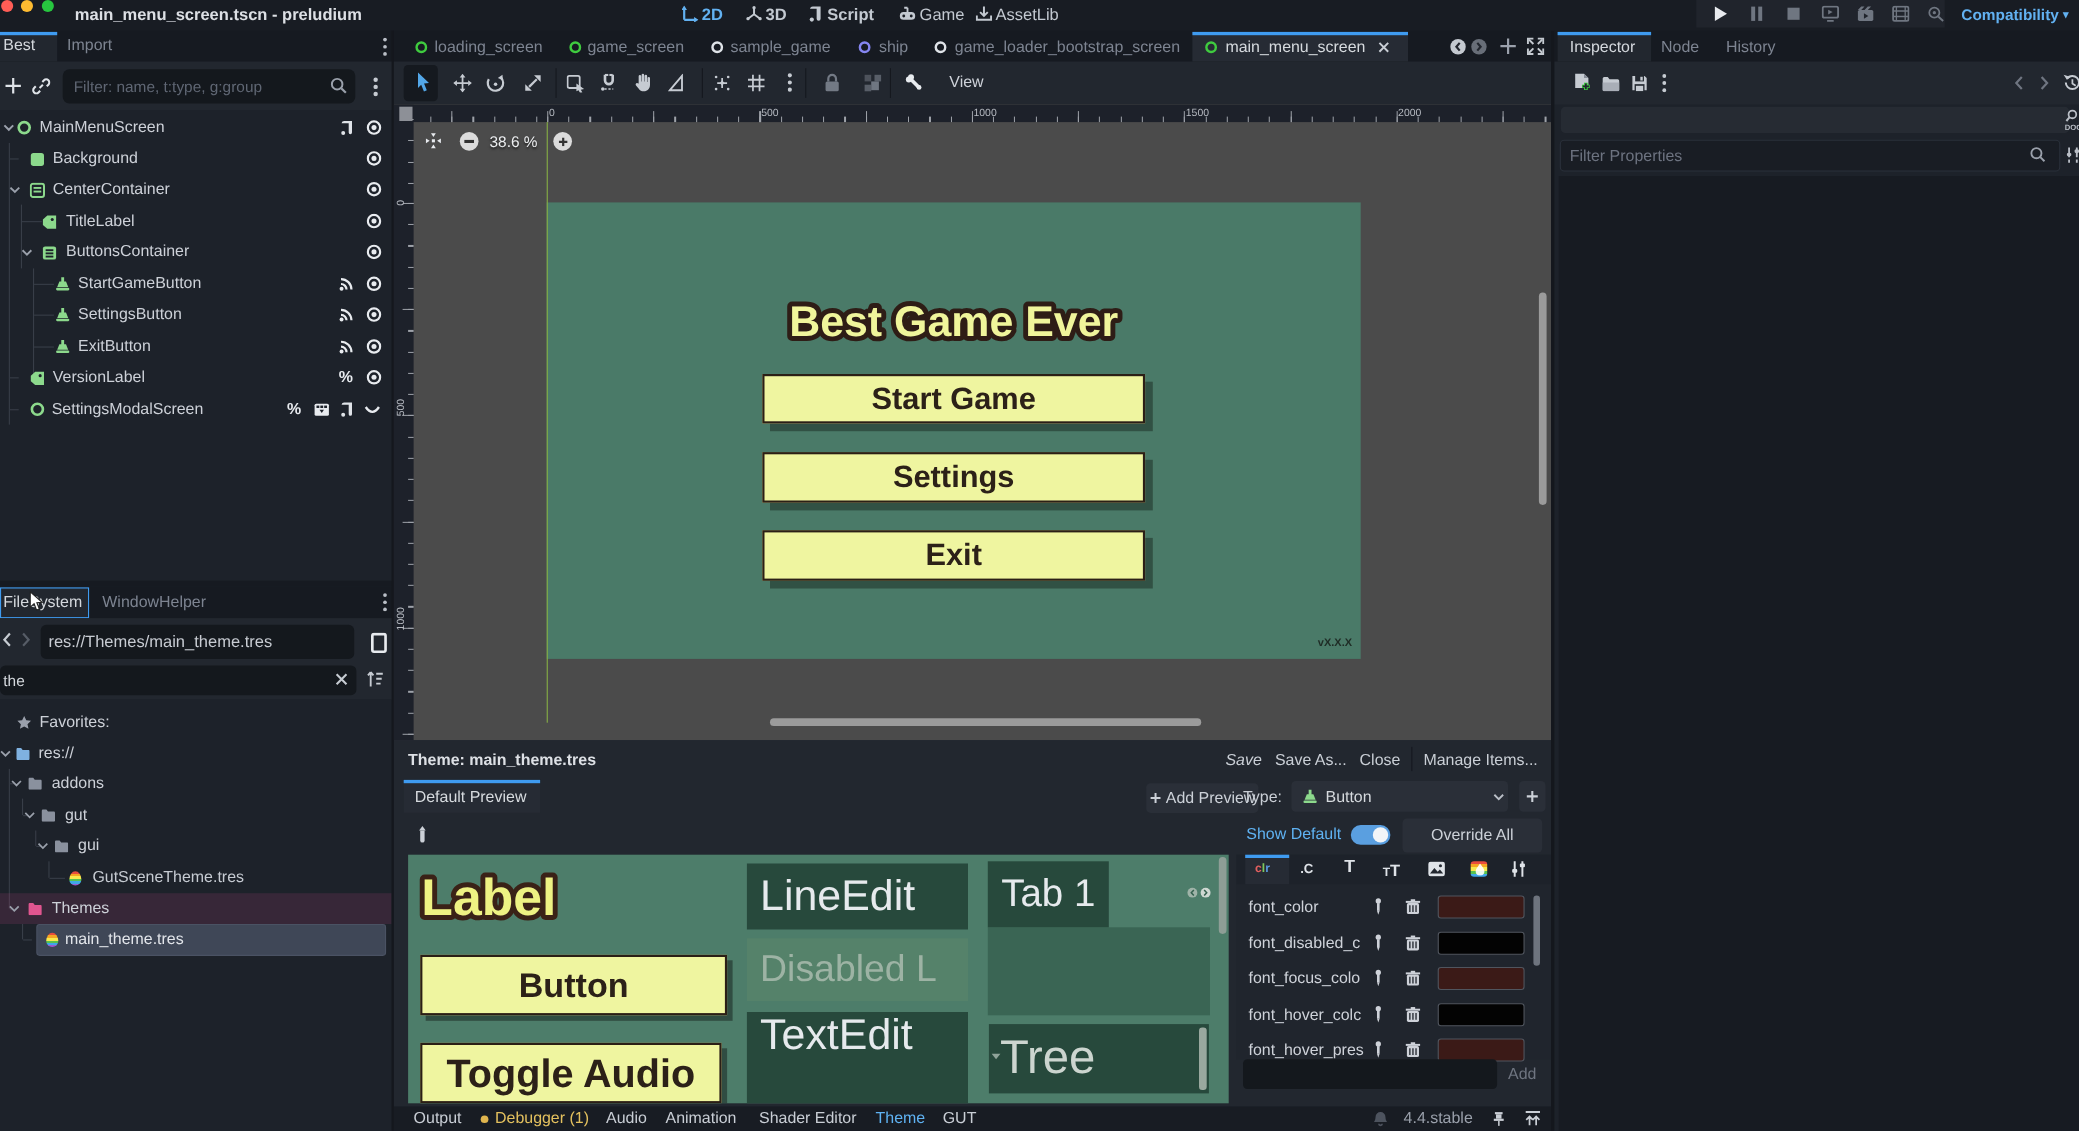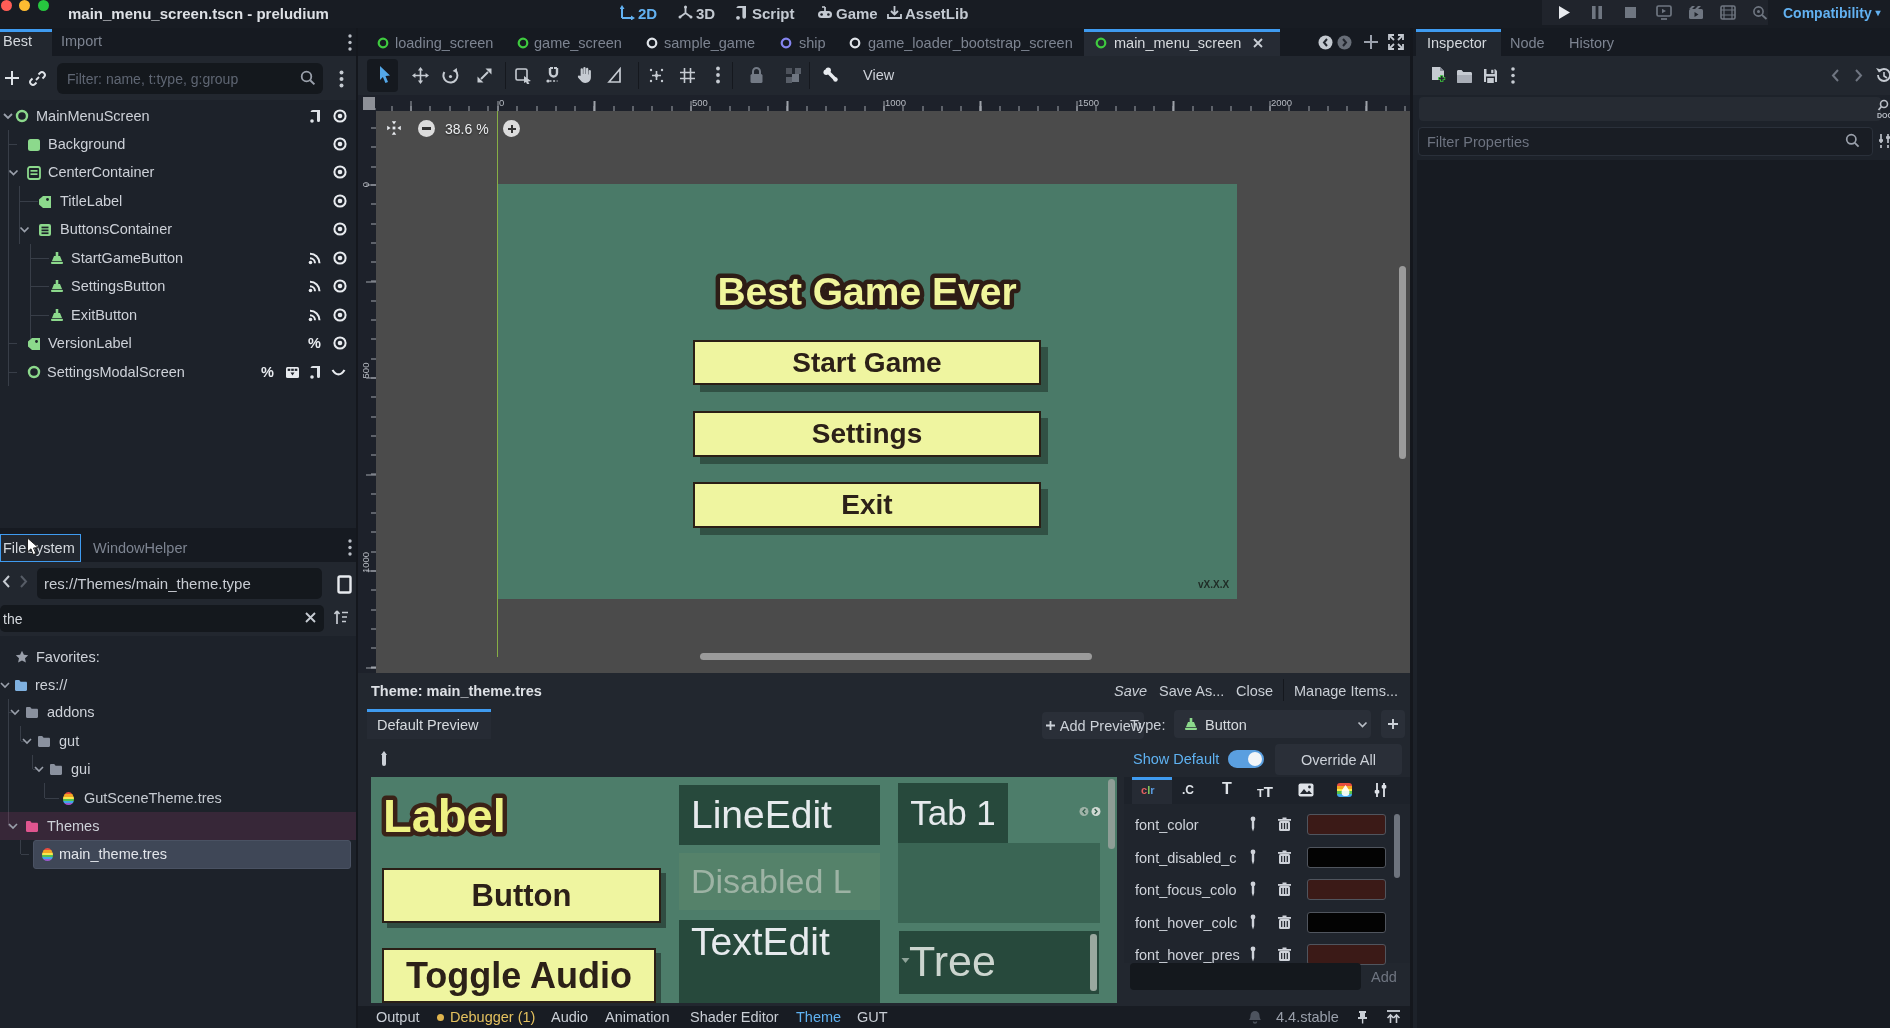--- a/index.html
+++ b/index.html
@@ -42,7 +42,7 @@
     <circle cx="4.6" cy="9.5" r="1.3" fill="#181c23"></circle>
     <circle cx="11.4" cy="9.5" r="1.3" fill="#181c23"></circle>
   </svg>
-<span class="abs" style="left:836px;top:5px;color:#c3c9d1;font-weight:bold;font-size:15px;">Game</span>
+<span class="abs" style="left:836px;top:5px;color:#c3c9d1;font-weight:normal;font-size:15px;">Game</span>
 <svg class="abs" style="left:887px;top:5px;" width="15" height="15" viewBox="0 0 15 15">
     <path d="M7.5 1v8M4 6l3.5 3.5L11 6" stroke="#c3c9d1" stroke-width="1.8" fill="none"></path>
     <path d="M1 9v4h13V9" stroke="#c3c9d1" stroke-width="1.8" fill="none"></path>

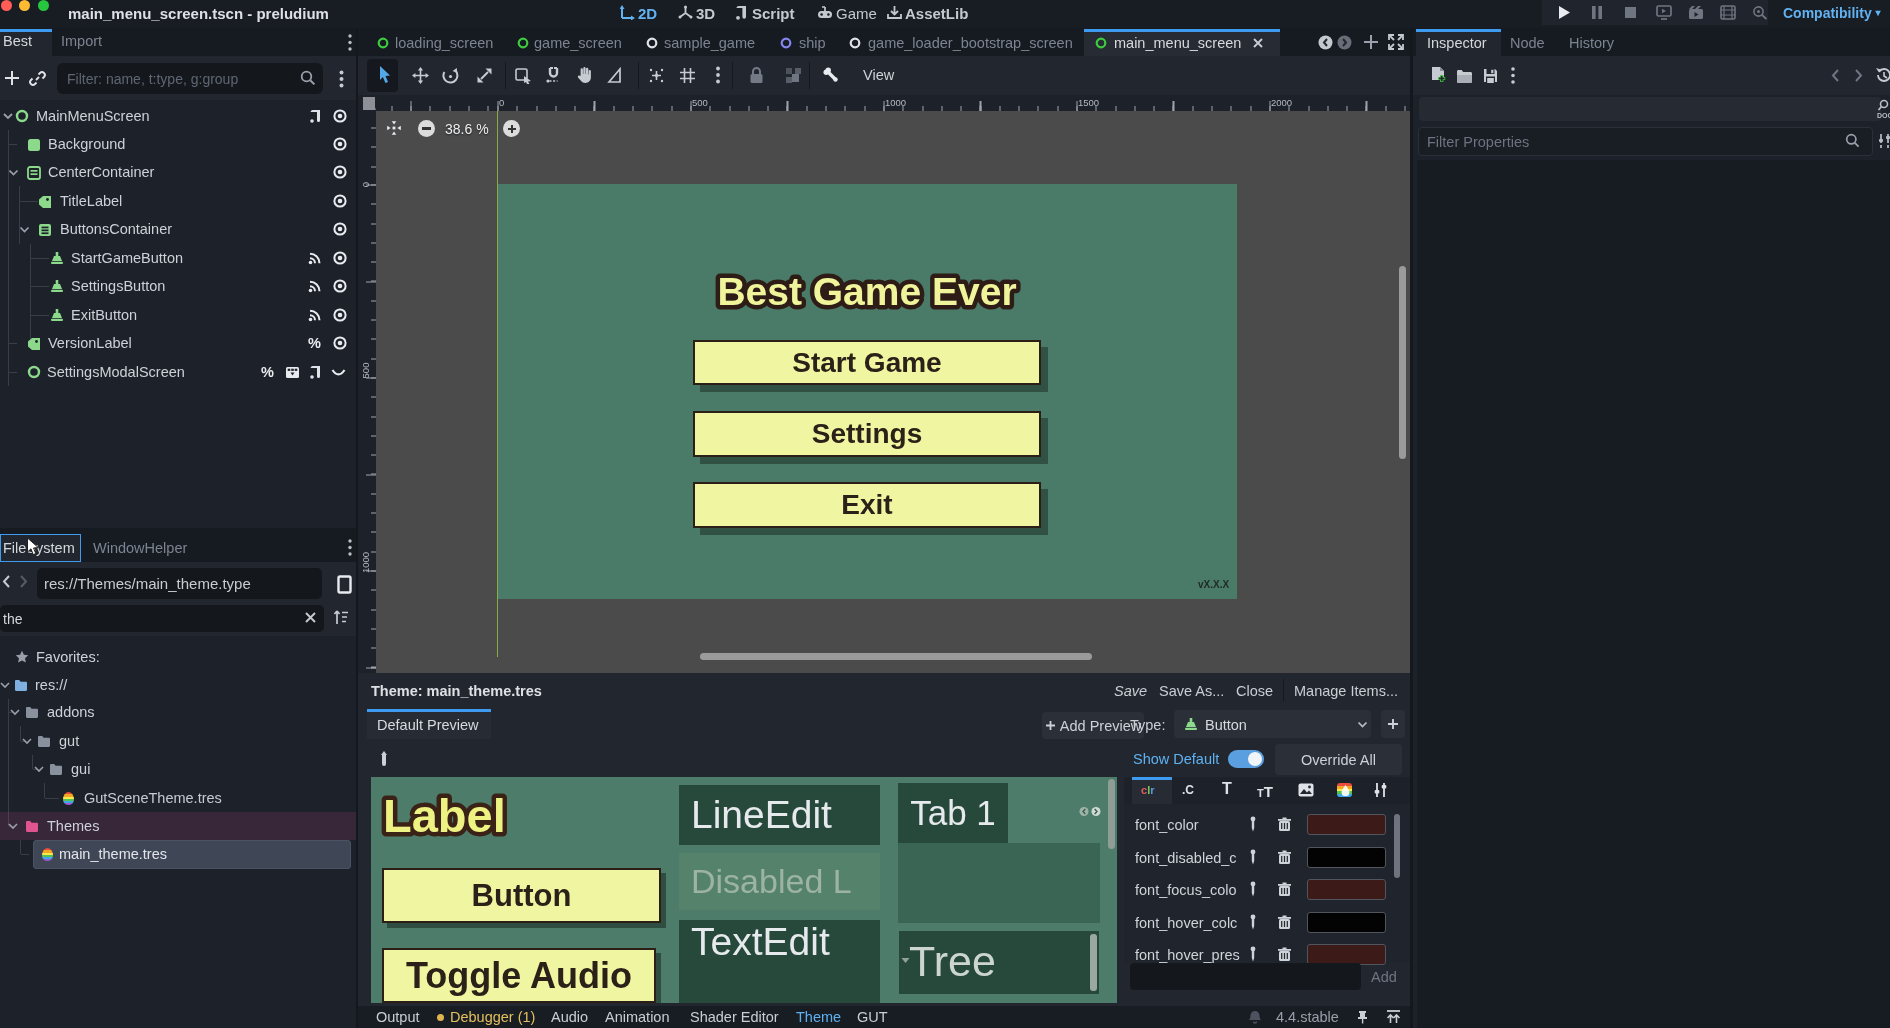--- a/index.html
+++ b/index.html
@@ -47,7 +47,7 @@
     <path d="M7.5 1v8M4 6l3.5 3.5L11 6" stroke="#c3c9d1" stroke-width="1.8" fill="none"></path>
     <path d="M1 9v4h13V9" stroke="#c3c9d1" stroke-width="1.8" fill="none"></path>
   </svg>
-<span class="abs" style="left:905px;top:5px;color:#c3c9d1;font-weight:bold;font-size:15px;">AssetLib</span>
+<span class="abs" style="left:905px;top:5px;color:#c3c9d1;font-weight:normal;font-size:15px;">AssetLib</span>
 
 <div class="abs" style="left:1542px;top:0px;width:226px;height:25px;background:#20242c;"></div>
 <svg class="abs" style="left:1558px;top:5px;" width="13" height="15" viewBox="0 0 13 15">

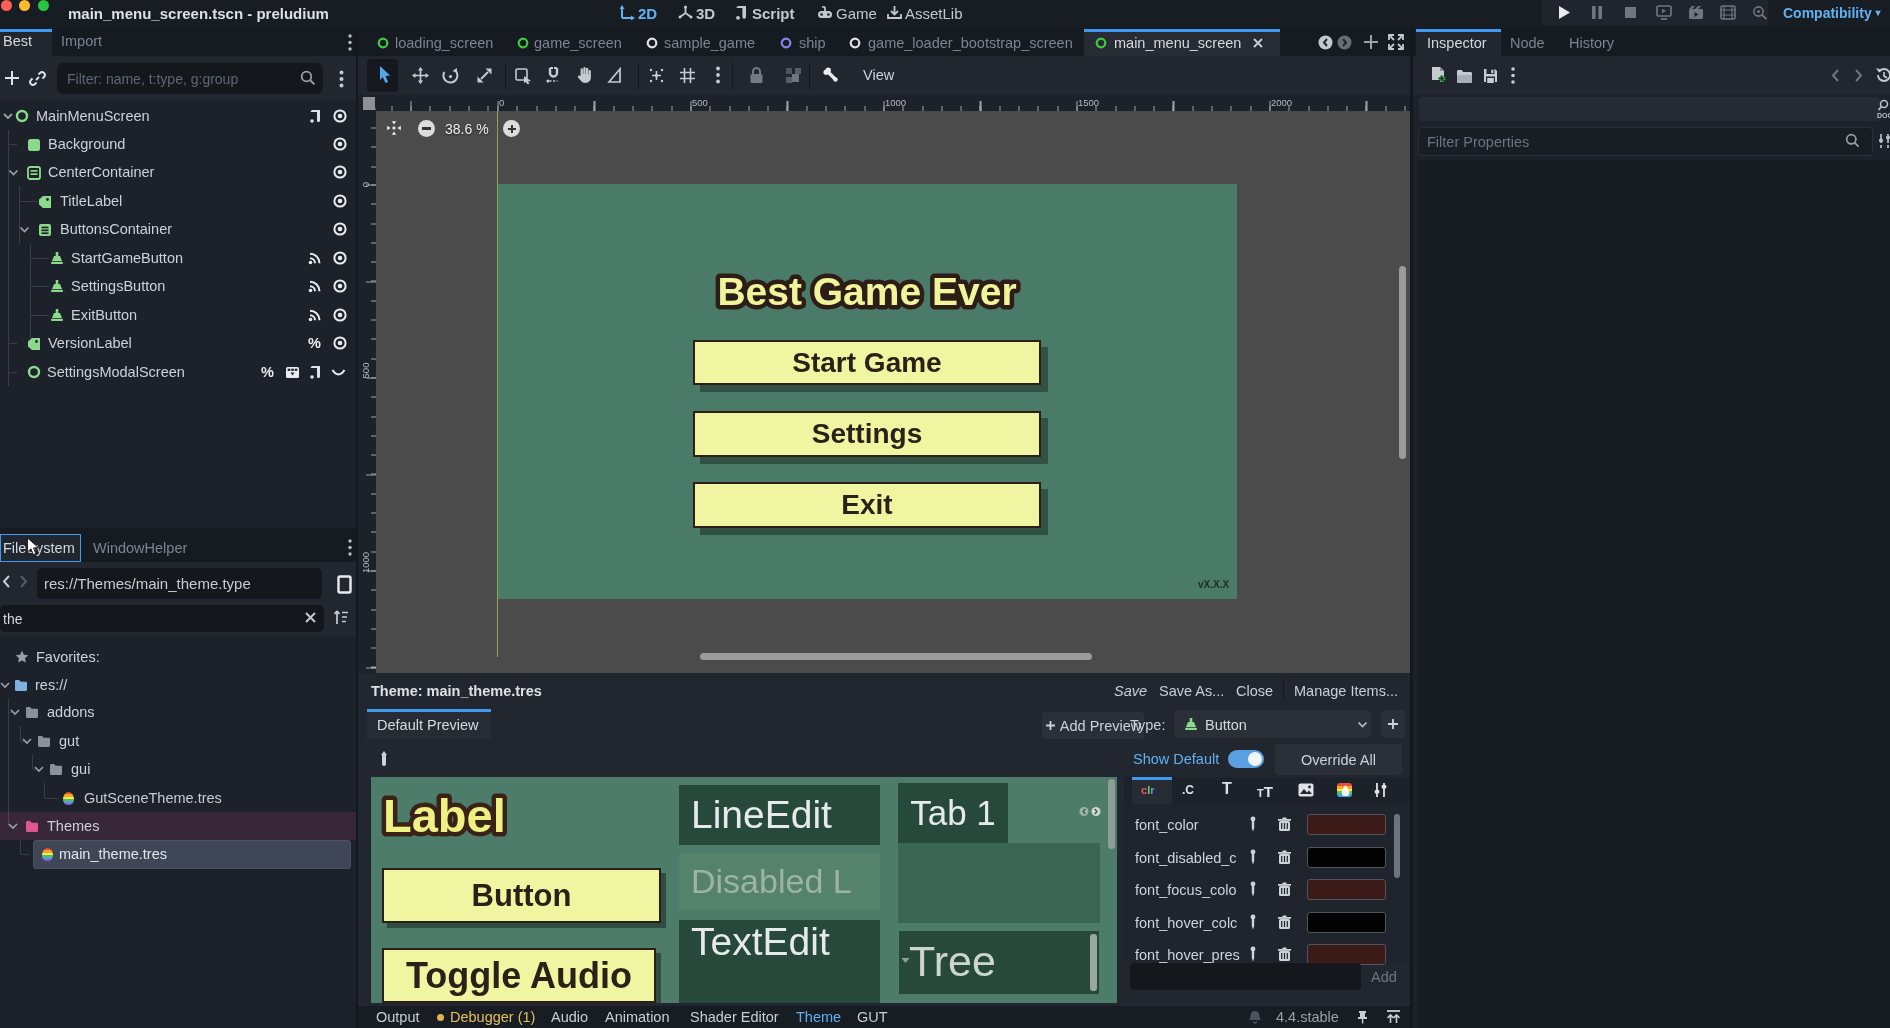--- a/index.html
+++ b/index.html
@@ -301,7 +301,7 @@
     <path d="M8 2L3 7.5 8 13" stroke="#c6cbd2" stroke-width="2" fill="none"></path>
     <path d="M20 2l5 5.5L20 13" stroke="#565c66" stroke-width="2" fill="none"></path>
   </svg>
-<div class="abs" style="left:37px;top:568px;width:285px;height:31px;background:#14181d;border-radius:5px;color:#c8ccd3;font-size:15px;display:flex;align-items:center;padding:0 7px;">res://Themes/main_theme.type</div>
+<div class="abs" style="left:37px;top:568px;width:285px;height:31px;background:#14181d;border-radius:5px;color:#c8ccd3;font-size:15px;display:flex;align-items:center;padding:0 7px;">res://Themes/main_theme.tres</div>
 <svg class="abs" style="left:337px;top:575px;" width="15" height="19" viewBox="0 0 15 19">
     <rect x="1.5" y="1.5" width="12" height="16" rx="1.5" stroke="#e8ebef" stroke-width="2.4" fill="none"></rect>
   </svg>

